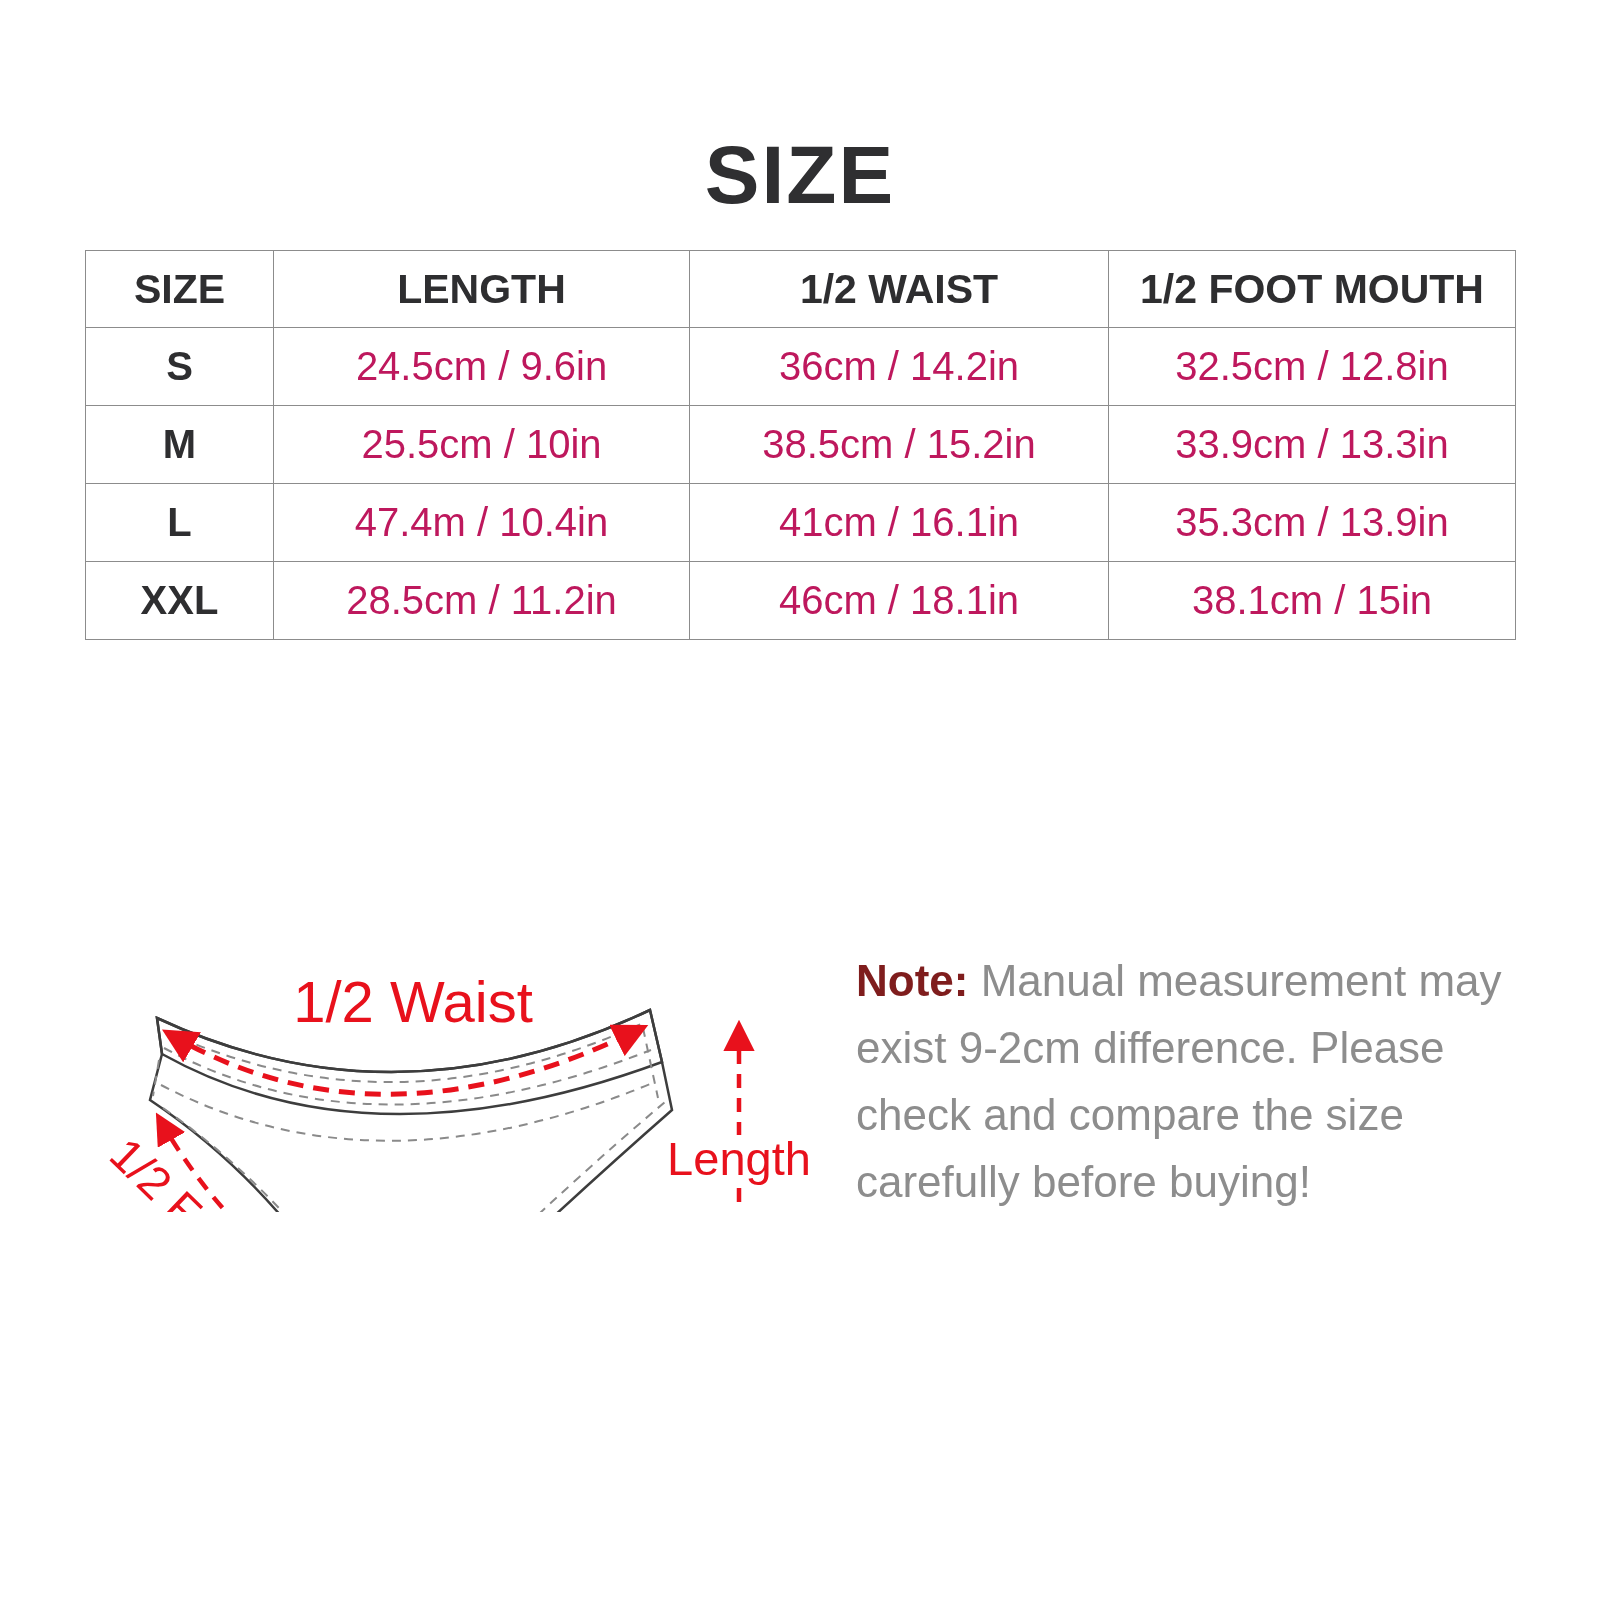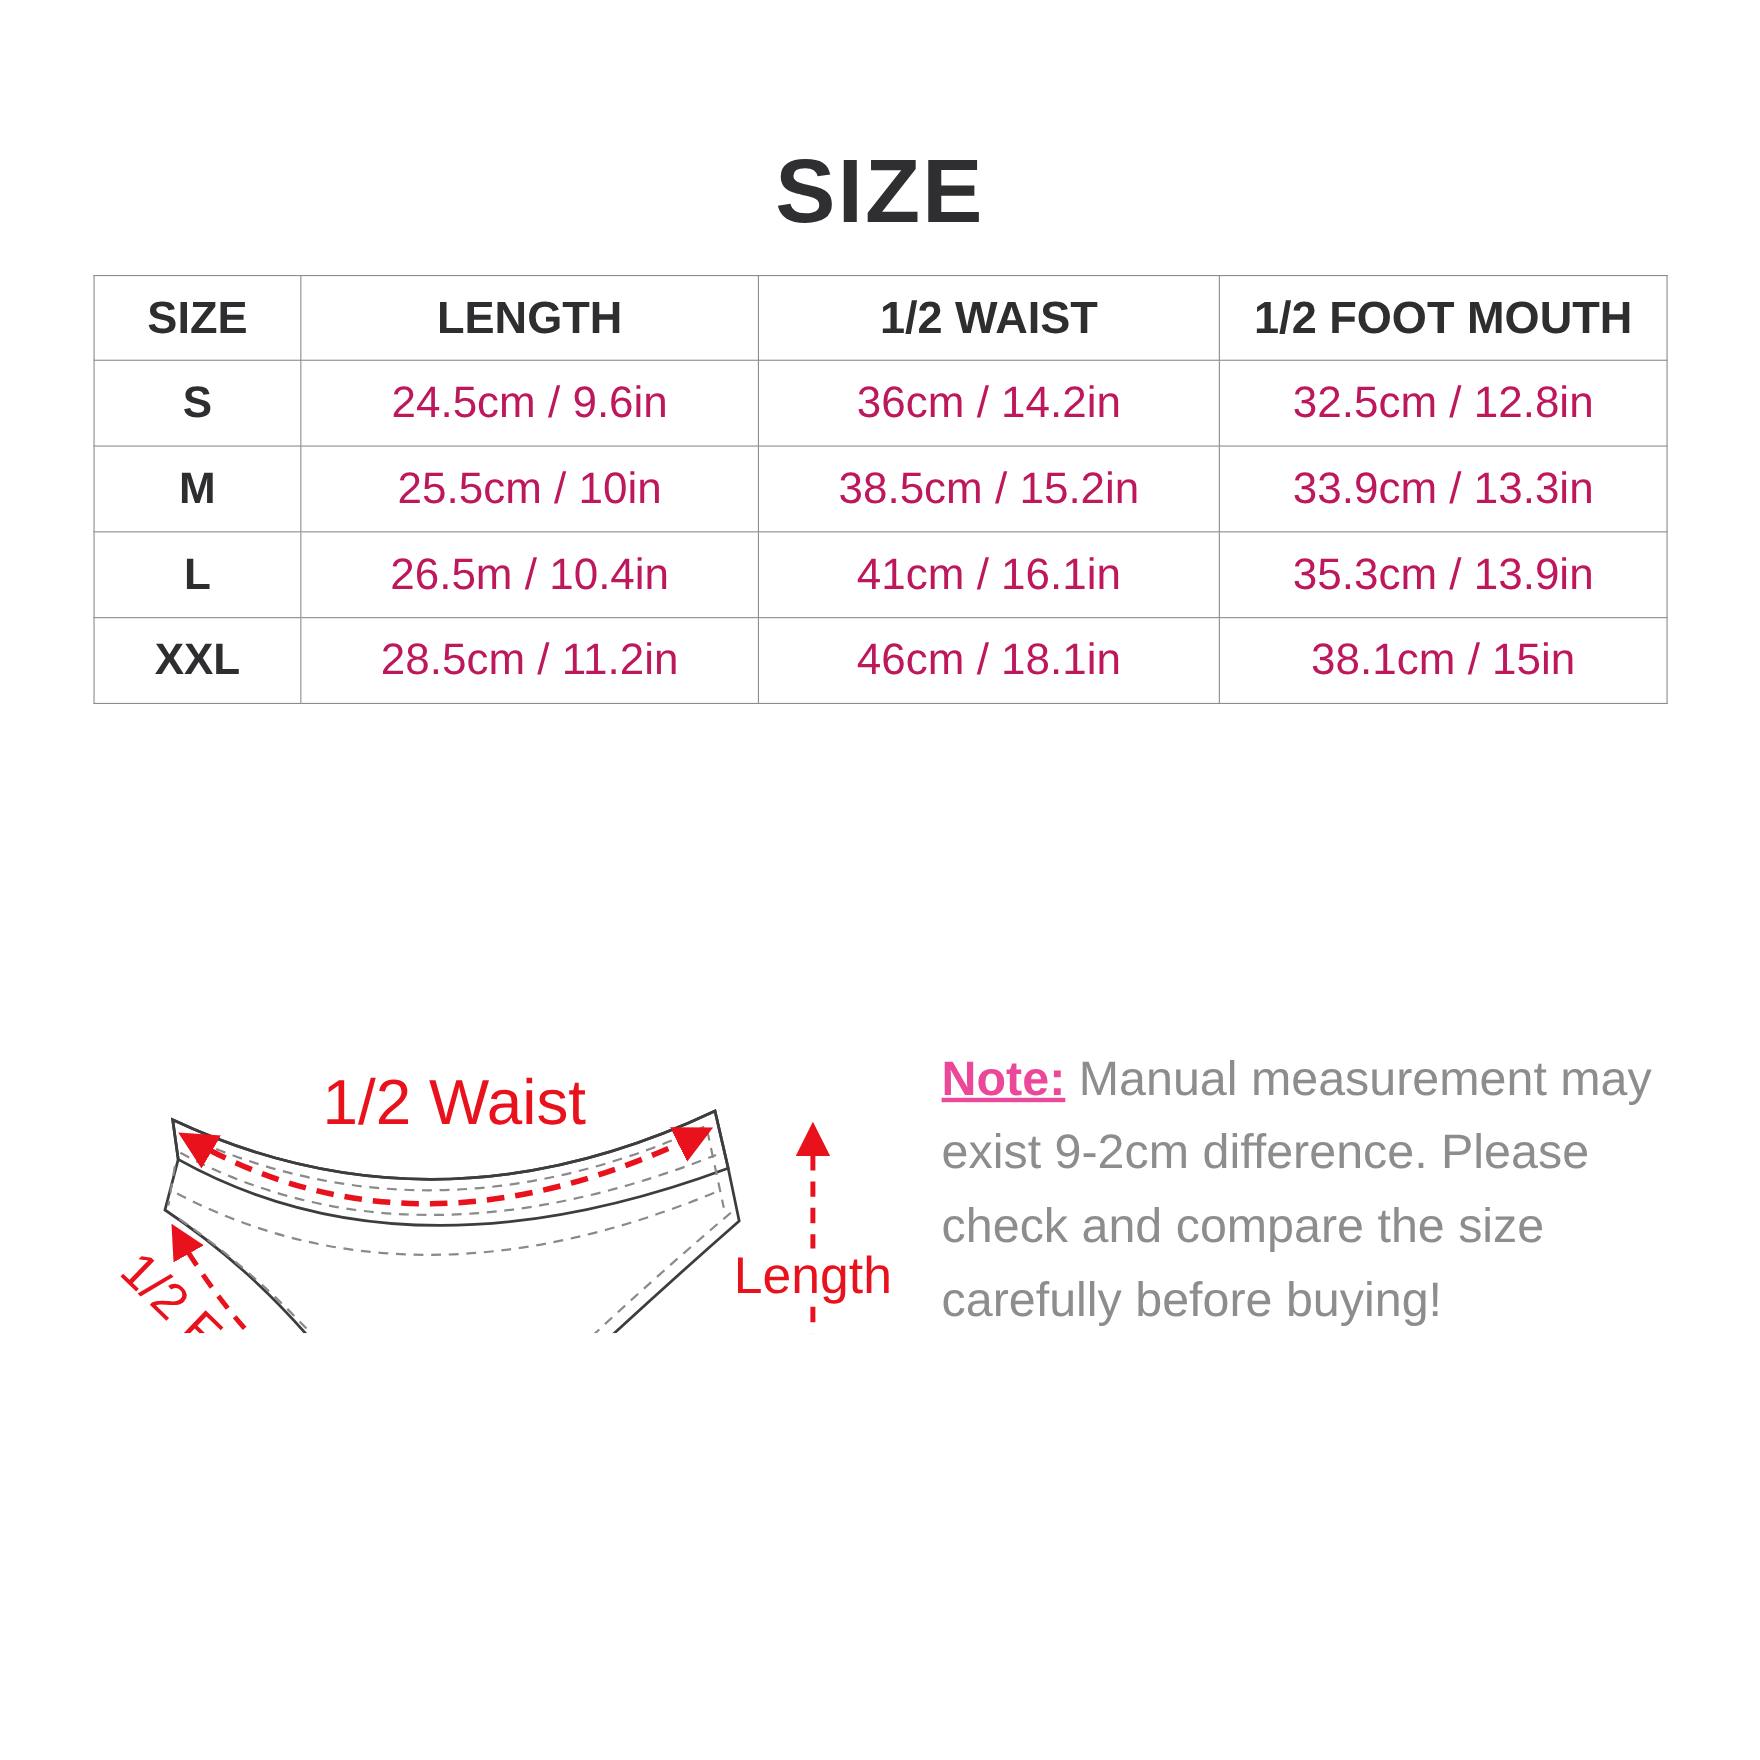--- a/index.html
+++ b/index.html
@@ -108,7 +108,7 @@
       </tr>
       <tr>
         <td class="size-cell">L</td>
-        <td>26.5m / 10.4in</td>
+        <td>47.4m / 10.4in</td>
         <td>41cm / 16.1in</td>
         <td>35.3cm / 13.9in</td>
       </tr>

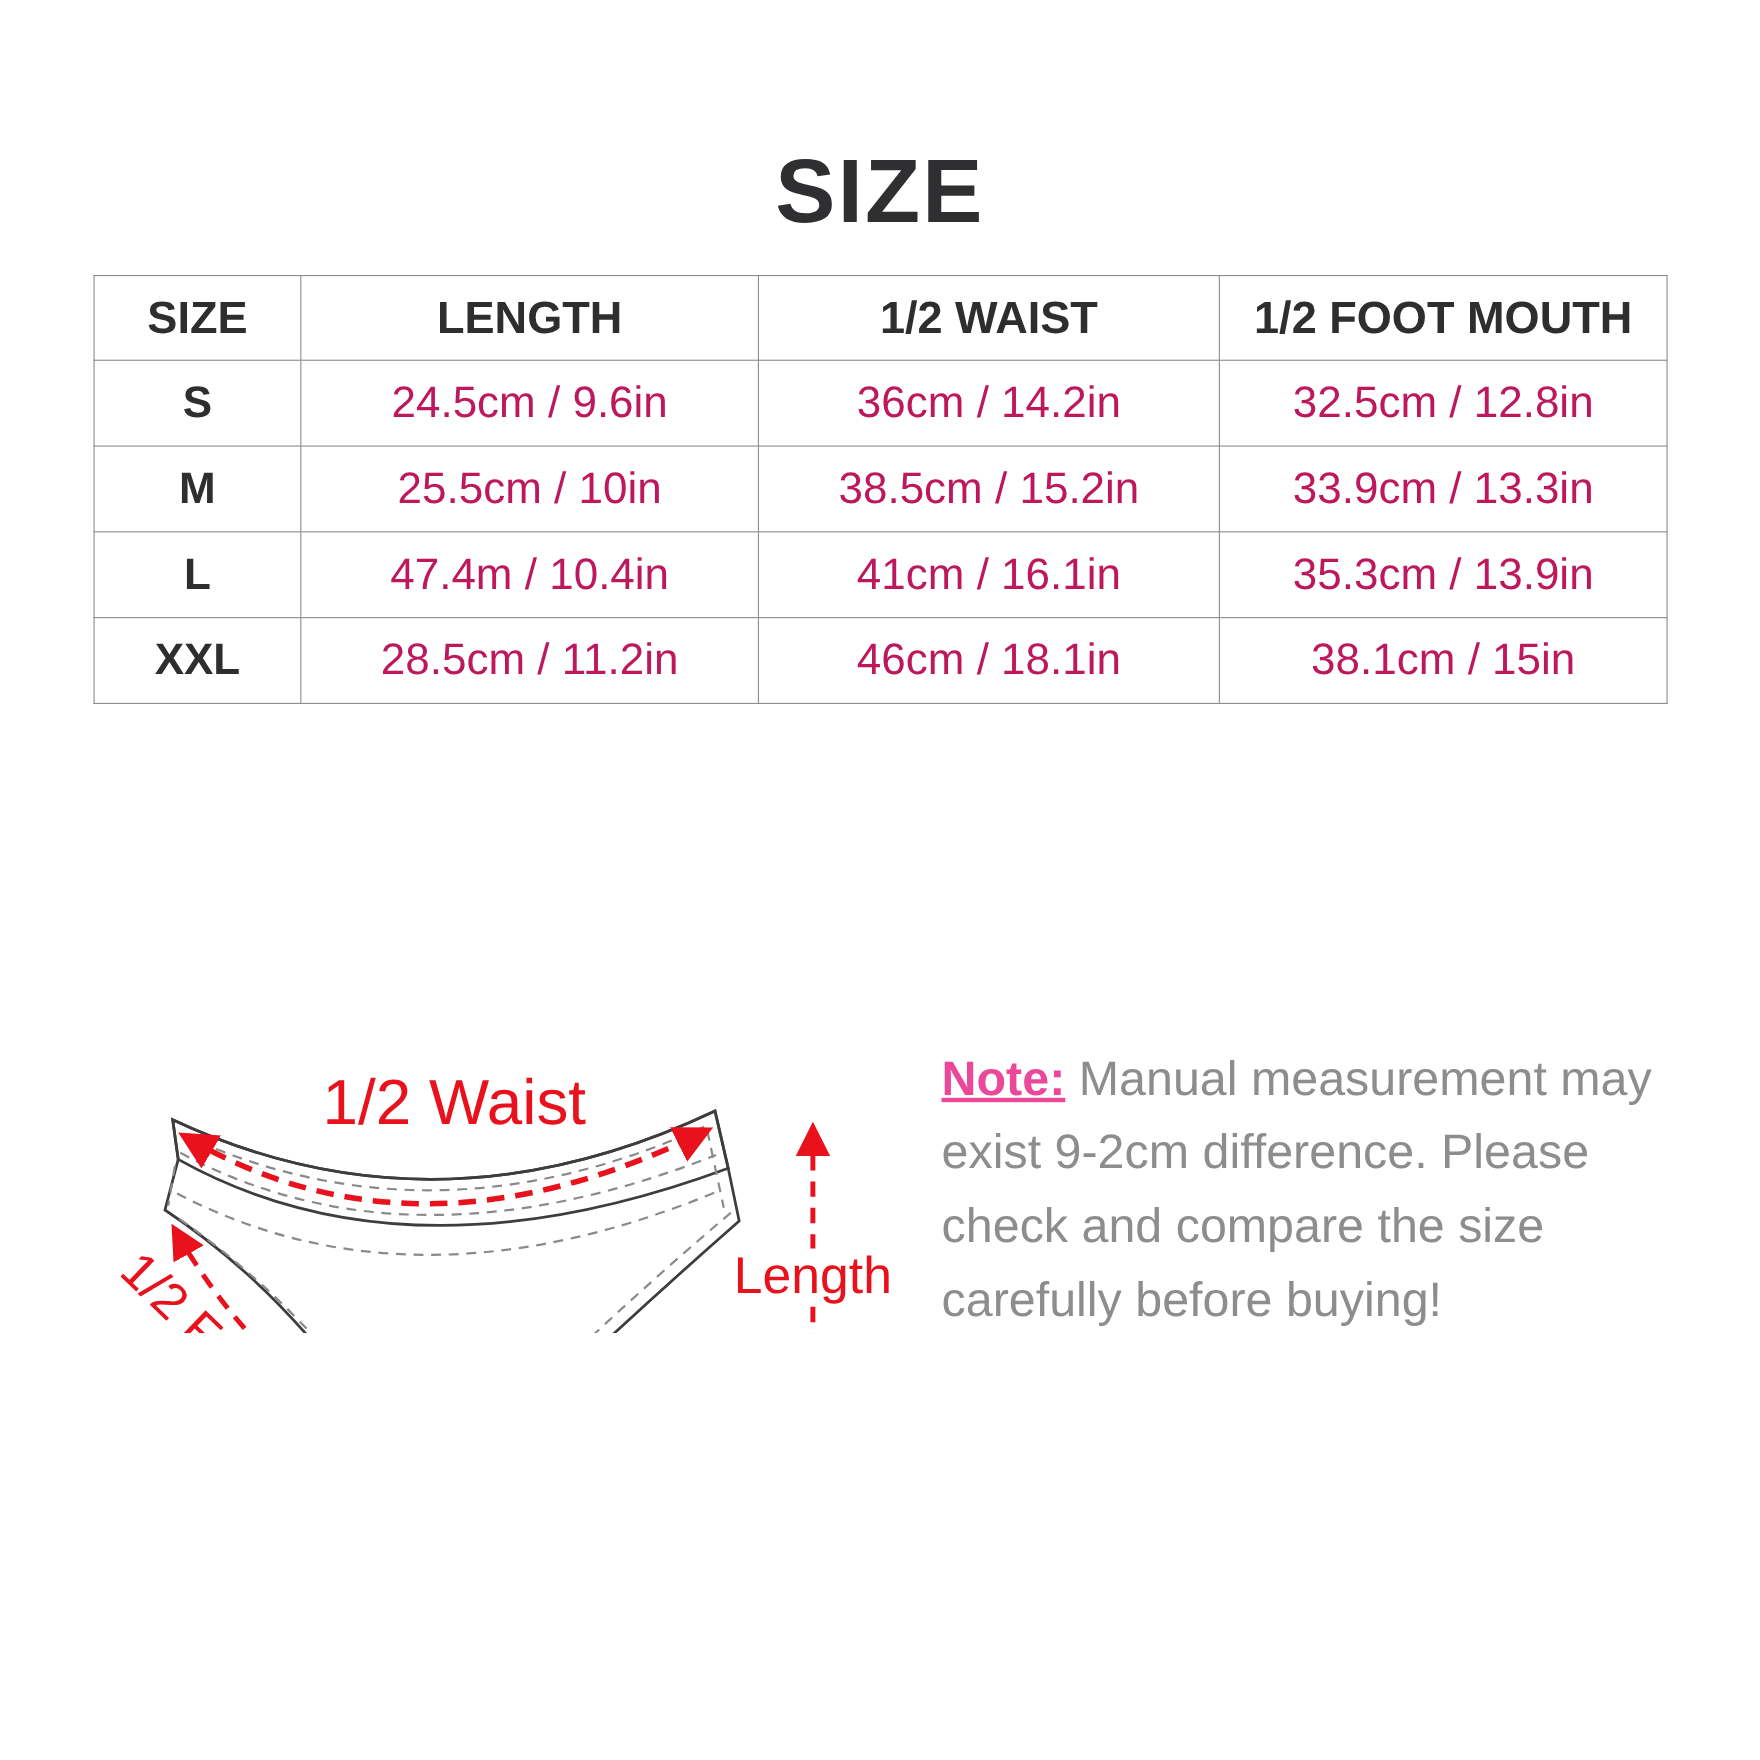--- a/index.html
+++ b/index.html
@@ -57,9 +57,8 @@
     color:#8d8d8d;
   }
   .note-block strong{
-    color:#ec4899;
+    color:#7f1d1d;
     font-weight:bold;
-    text-decoration:underline;
   }
   .diagram{
     position:absolute;

